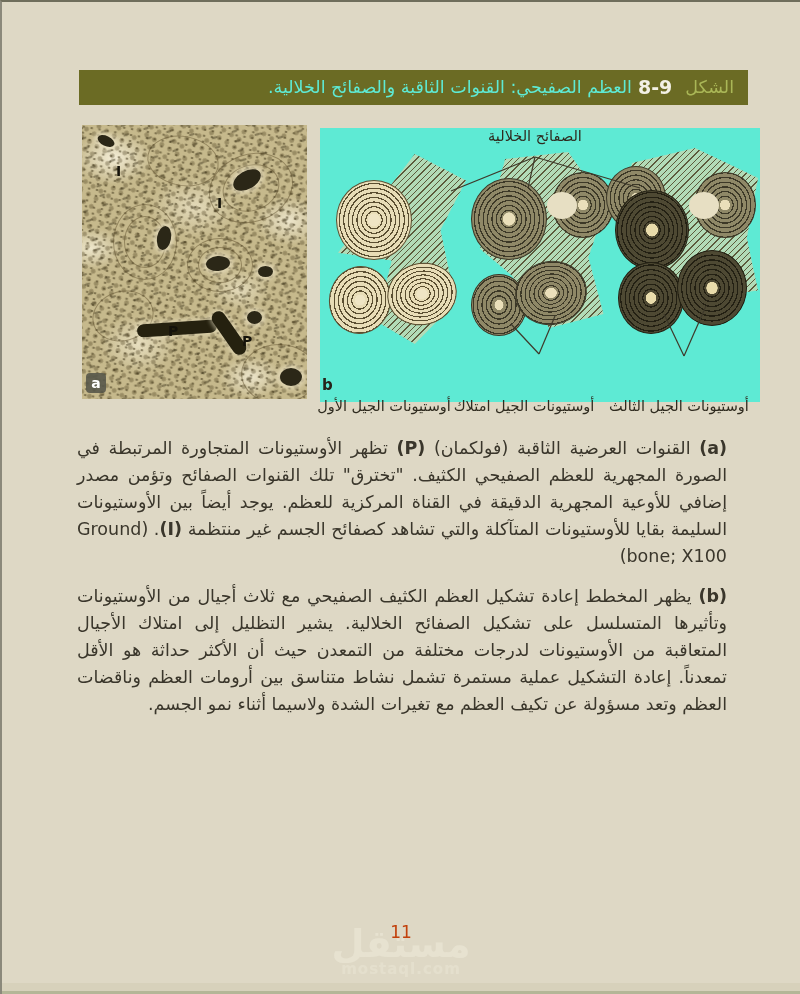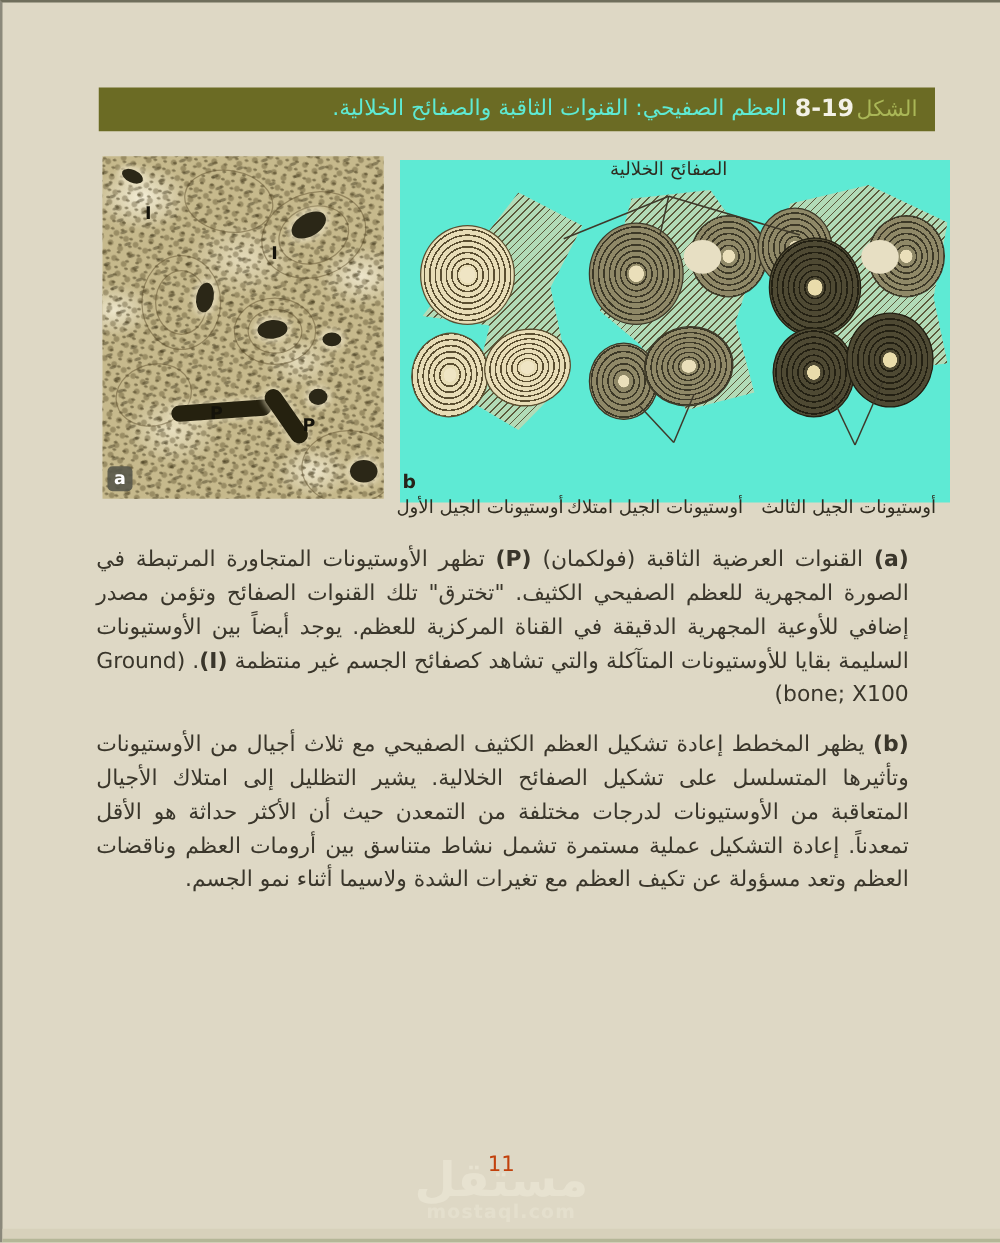--- a/index.html
+++ b/index.html
@@ -124,7 +124,7 @@
 
   <div class="header-bar" dir="rtl">
     <span class="fig-label">الشكل</span>
-    <span class="fig-num">8-19</span>
+    <span class="fig-num">8-9</span>
     <span class="fig-title">العظم الصفيحي: القنوات الثاقبة والصفائح الخلالية.</span>
   </div>
 

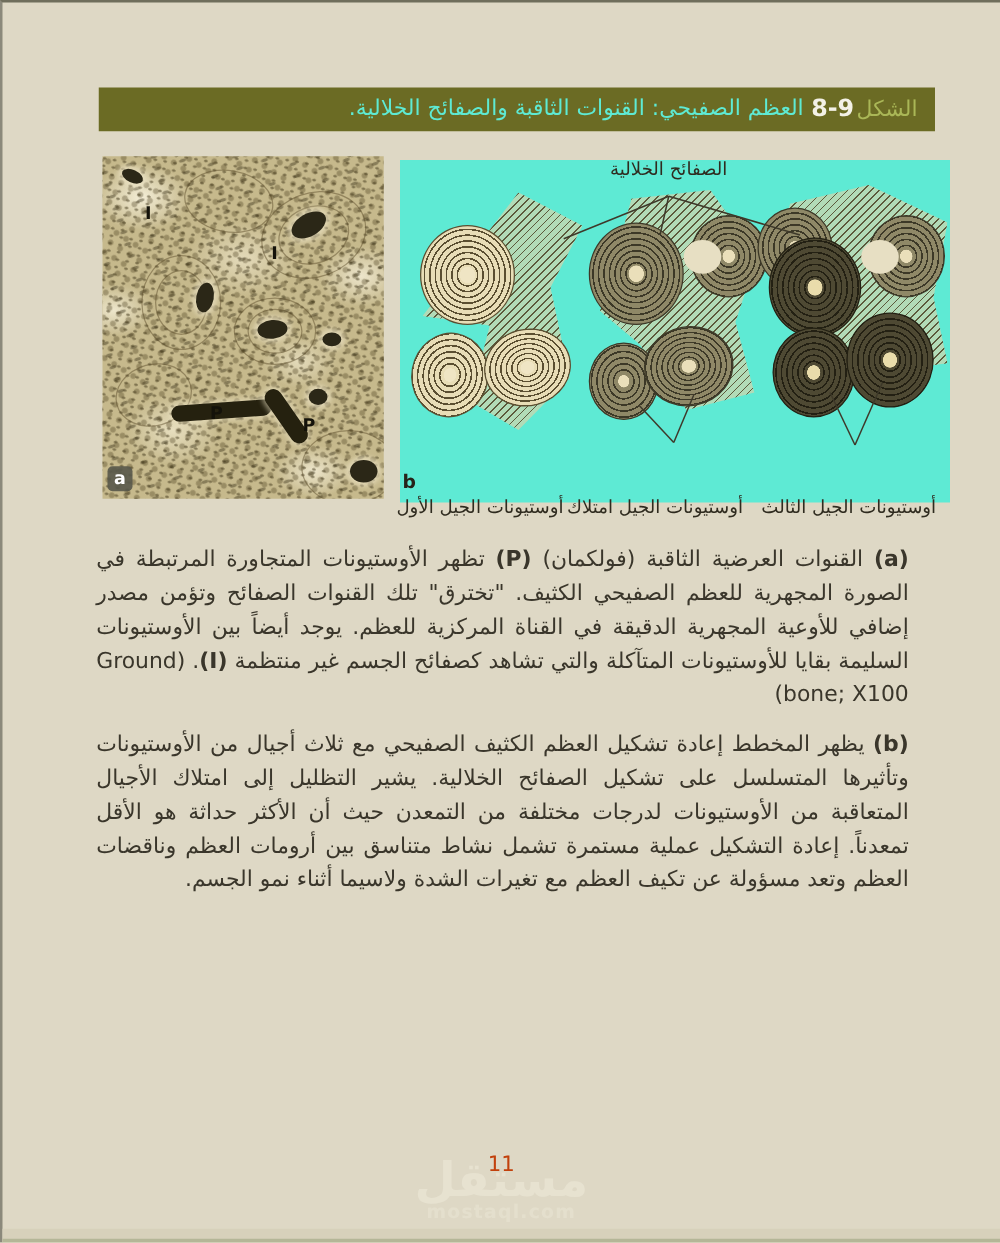--- a/index.html
+++ b/index.html
@@ -20,7 +20,7 @@
     padding:0 14px 0 8px;box-sizing:border-box;
     font-size:17.5px;line-height:35px;white-space:nowrap;
   }
-  .fig-label{color:#aab757;margin-left:2px;font-family:Liberation Serif, serif;}
+  .fig-label{color:#aab757;margin-left:13px;}
   .fig-num{font-weight:bold;font-size:19px;margin-left:6px;direction:ltr;unicode-bidi:embed;}
   .fig-title{color:#5eead4;}
 

